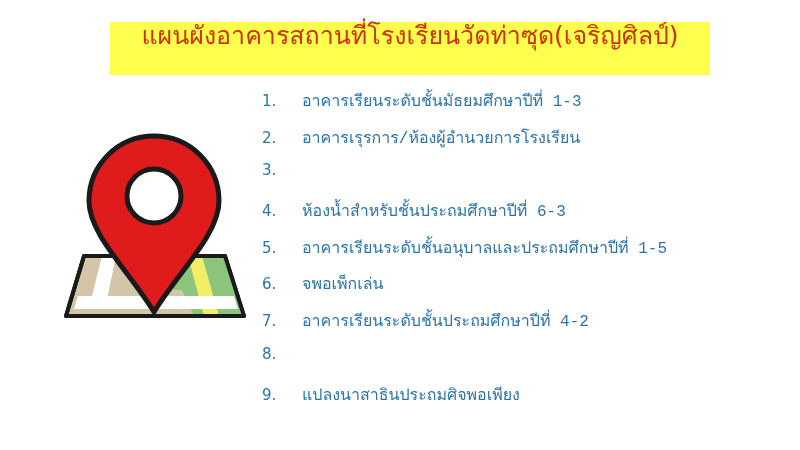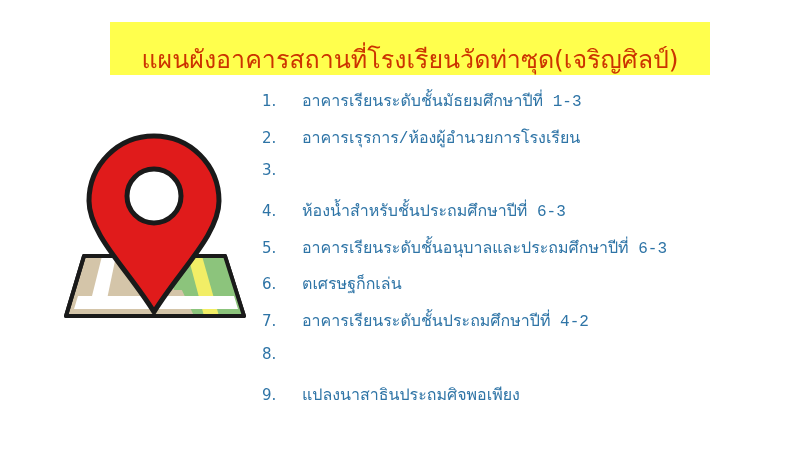--- a/index.html
+++ b/index.html
@@ -24,7 +24,7 @@
     height: 53px;
     background: #ffff4d;
     display: flex;
-    align-items: flex-end;
+    align-items: flex-start;
     justify-content: center;
     box-sizing: border-box;
   }

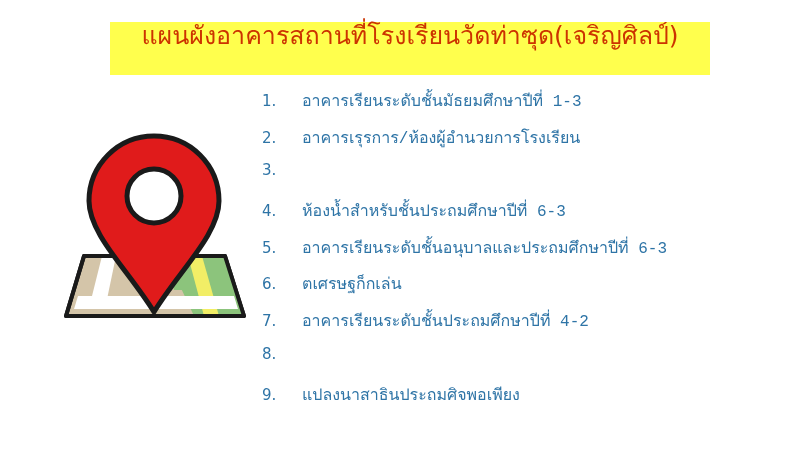--- a/index.html
+++ b/index.html
@@ -137,7 +137,7 @@
 
   <div class="list-row">
     <span class="list-number">5.</span>
-    <span class="list-label">อาคารเรียนระดับชั้นอนุบาลและประถมศึกษาปีที่  6-3</span>
+    <span class="list-label">อาคารเรียนระดับชั้นอนุบาลและประถมศึกษาปีที่  1-5</span>
   </div>
 
   <div class="list-row">

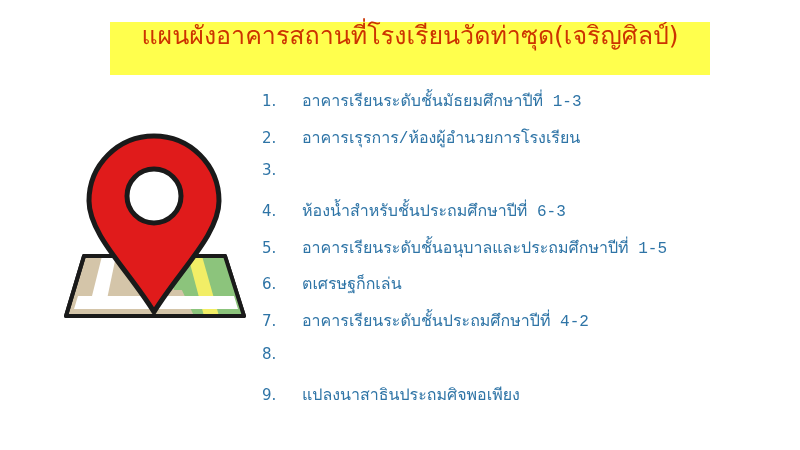--- a/index.html
+++ b/index.html
@@ -142,7 +142,7 @@
 
   <div class="list-row">
     <span class="list-number">6.</span>
-    <span class="list-label">ตเศรษฐก็กเล่น</span>
+    <span class="list-label">จพอเพ็กเล่น</span>
   </div>
 
   <div class="list-row">

